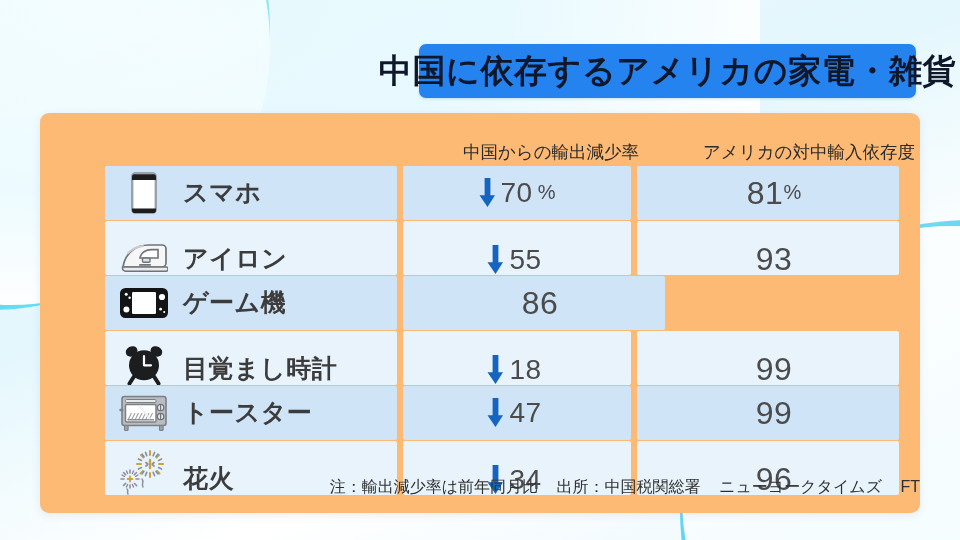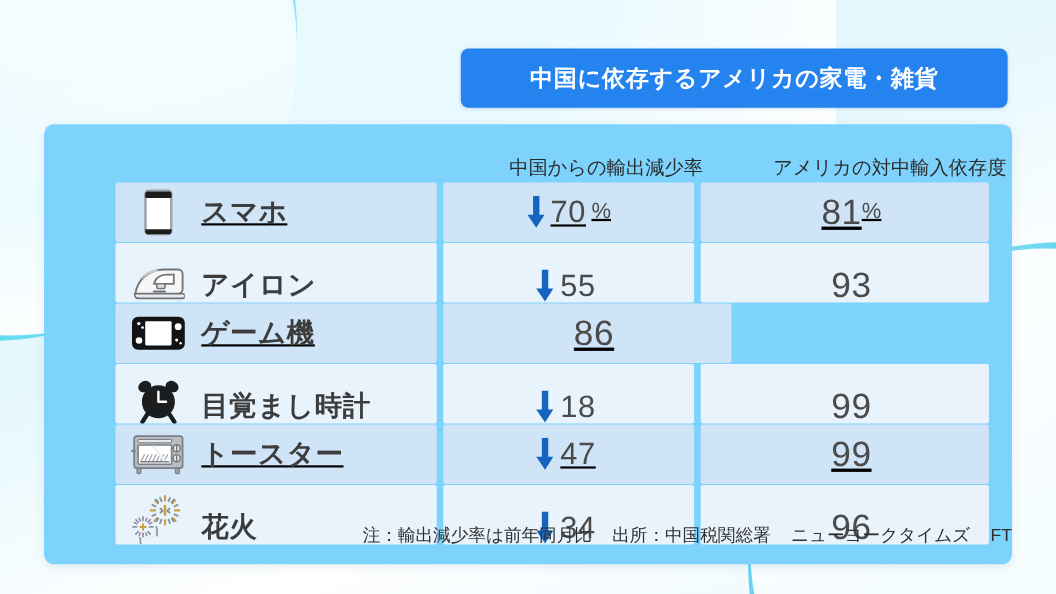--- a/index.html
+++ b/index.html
@@ -52,7 +52,7 @@
     z-index:5;
   }
   #title-banner .t{
-    color:#ffffff;font-size:21px;font-weight:bold;letter-spacing:.6px;
+    color:#0f172a;font-size:33px;font-weight:bold;letter-spacing:.6px;
     white-space:nowrap;
   }
 

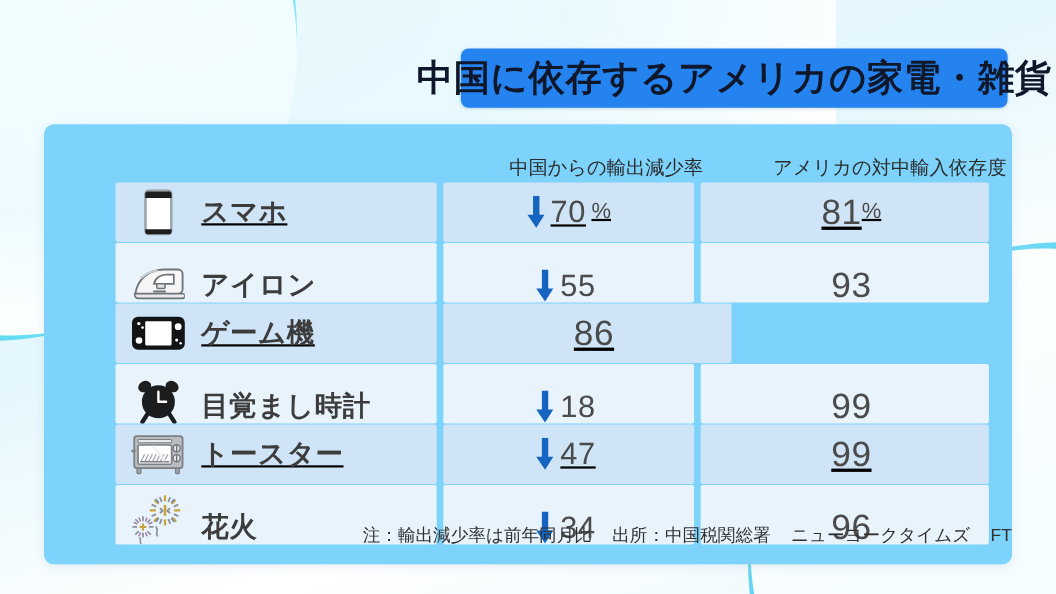--- a/index.html
+++ b/index.html
@@ -59,7 +59,7 @@
   
   #card{
     position:absolute;left:40px;top:113px;width:880px;height:400px;
-    background:#7dd3fc;border-radius:9px;
+    background:#fdba74;border-radius:9px;
     box-shadow:0 2px 9px rgba(40,90,140,.10);
     z-index:4;
   }

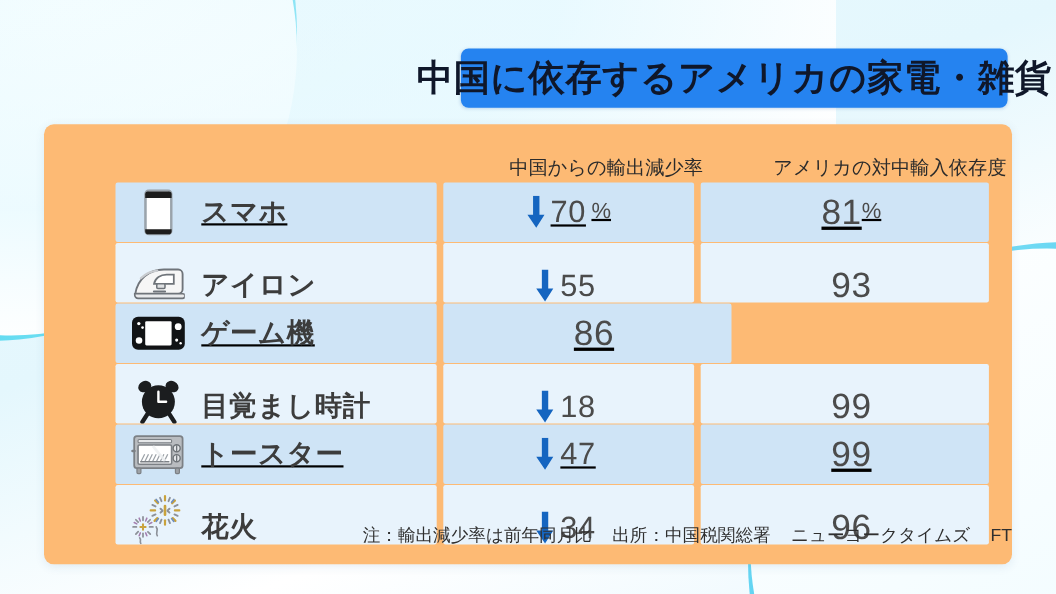--- a/index.html
+++ b/index.html
@@ -95,7 +95,7 @@
     width:250px;flex:0 0 250px;margin-left:6px;
     justify-content:center;border-radius:2px;padding-left:12px;
   }
-  .row.odd .cell{background:#cfe4f6;text-decoration:underline;}
+  .row.odd .cell{background:#cfe4f6;}
   .row.even .cell{background:#e8f3fc;align-items:flex-end;}
 
   .icon-box{

